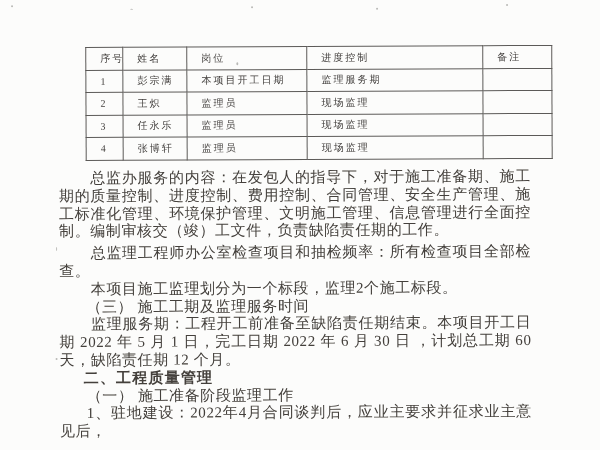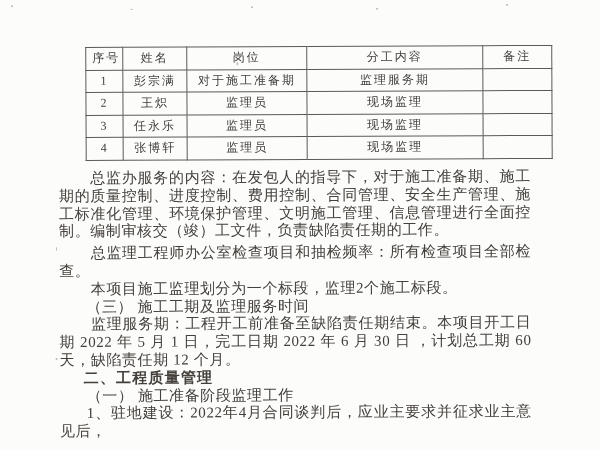--- a/index.html
+++ b/index.html
@@ -29,12 +29,12 @@
   }
   table.staff th, table.staff td{
     border:1px solid #5c5a58;
-    font-size:12px;
+    font-size:10px;
     font-weight:normal;
-    text-align:center;
+    text-align:left;
     vertical-align:middle;
     height:21.5px;
-    padding:0 6px;
+    padding:0 14px;
     color:#403d3b;
     letter-spacing:2px;
     white-space:nowrap;

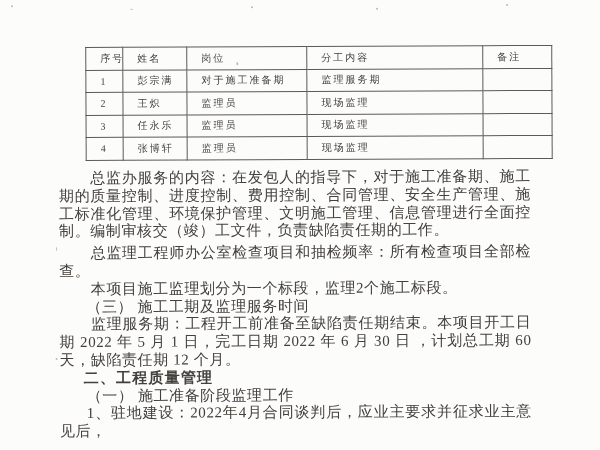--- a/index.html
+++ b/index.html
@@ -99,7 +99,7 @@
             <th>序号</th>
             <th>姓名</th>
             <th>岗位</th>
-            <th>分工内容</th>
+            <th>进度控制</th>
             <th>备注</th>
           </tr>
       </thead>

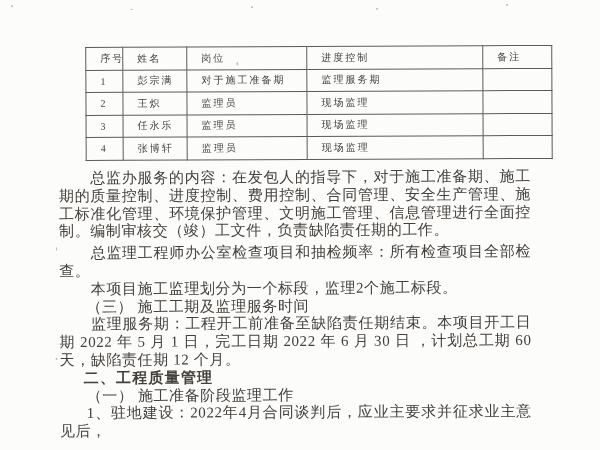--- a/index.html
+++ b/index.html
@@ -107,7 +107,7 @@
           <tr>
             <td>1</td>
             <td>彭宗满</td>
-            <td>对于施工准备期</td>
+            <td>本项目开工日期</td>
             <td>监理服务期</td>
             <td></td>
           </tr>

